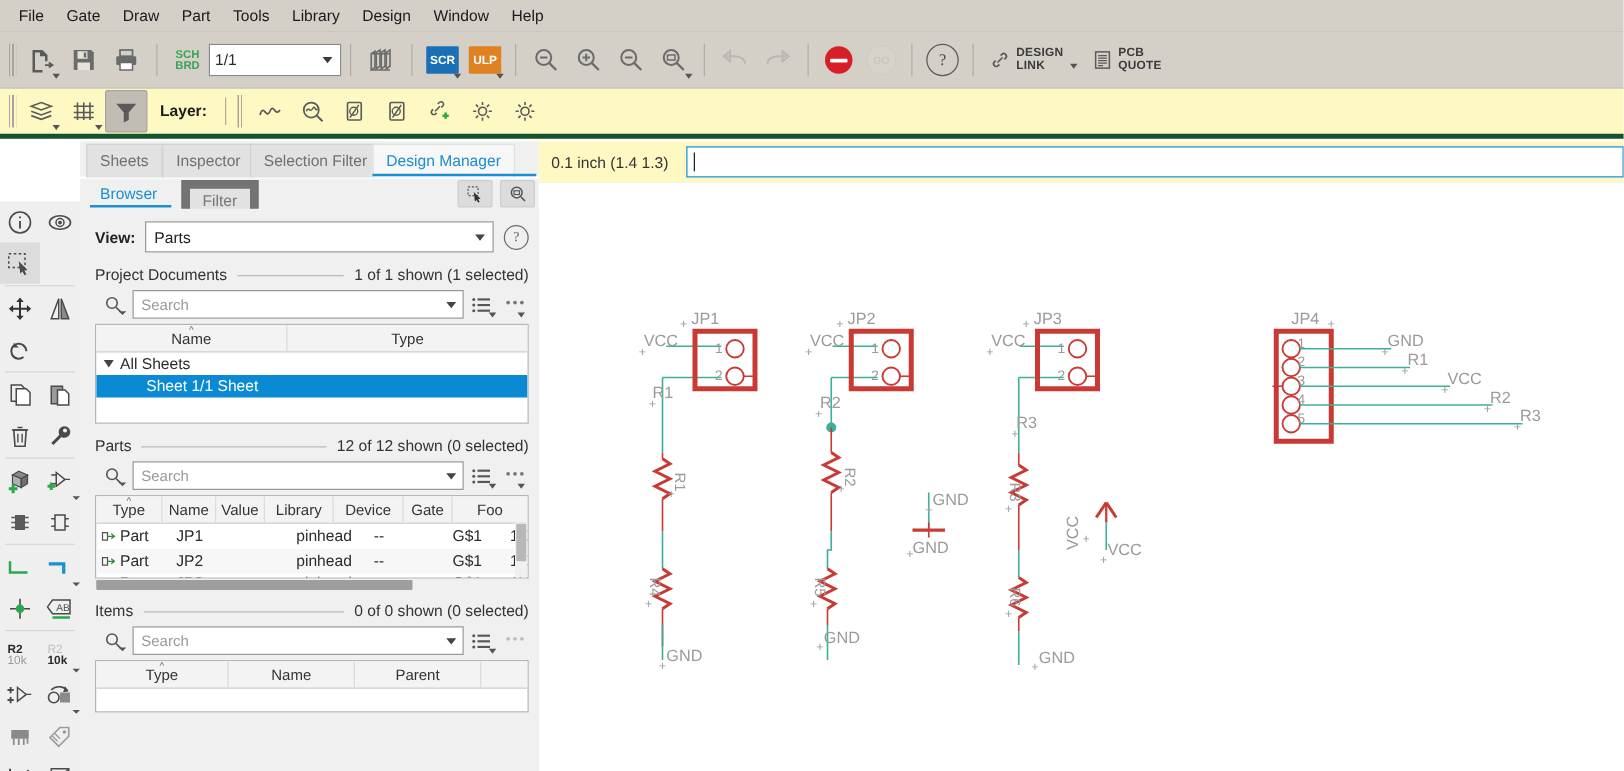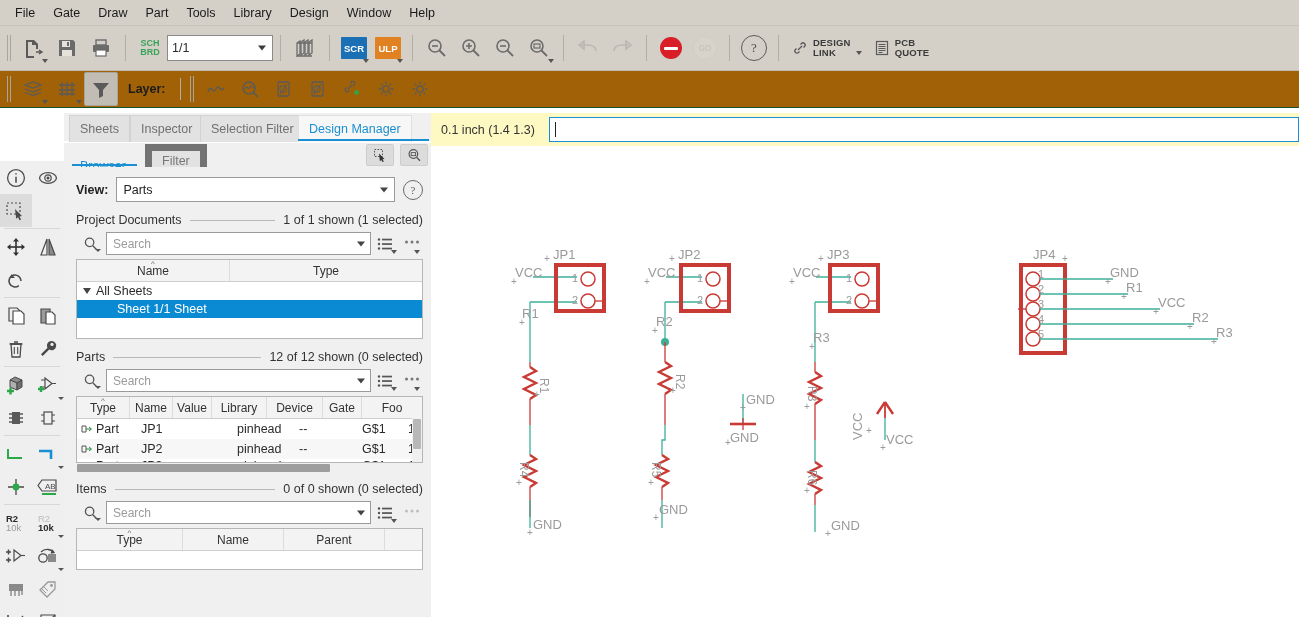--- a/index.html
+++ b/index.html
@@ -20,8 +20,8 @@
   
   .toolbar{height:44px;background:#d4d0c8;display:flex;align-items:center;padding:0 4px;
            border-bottom:1px solid #bfbbb3;}
-  .toolbar2{height:36px;background:#a16207;display:flex;align-items:center;padding:0 4px;
-           border-bottom:1px solid #14532d;}
+  .toolbar2{height:36px;background:#fef9c3;display:flex;align-items:center;padding:0 4px;
+           border-bottom:4px solid #14532d;}
   .sep{width:1px;height:26px;background:#b2aea6;margin:0 7px;}
   .sep2{width:1px;height:22px;background:#b2aea6;margin:0 6px;}
   .grip{width:6px;height:26px;margin:0 3px;

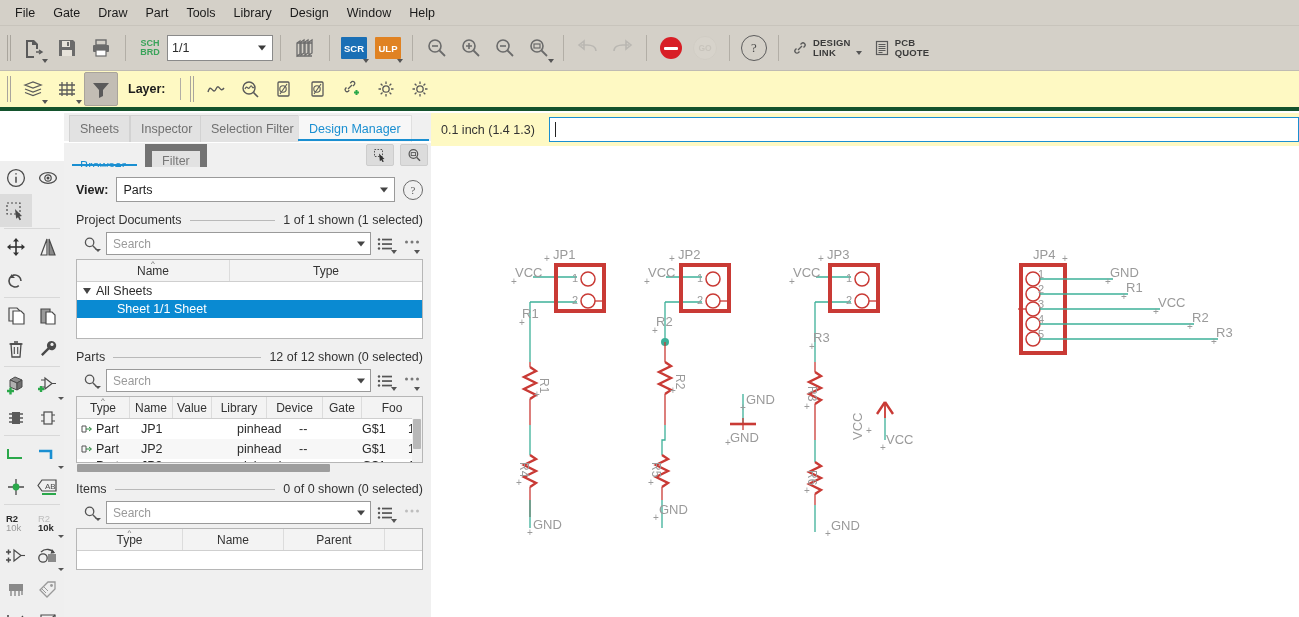--- a/index.html
+++ b/index.html
@@ -636,7 +636,7 @@
 
   <div class="subtabs">
     <div style="position:relative;height:24px;">
-      <div class="stab active" style="position:absolute;left:6px;top:12px;">
+      <div class="stab active" style="position:absolute;left:6px;top:1px;">
         <span>Browser</span>
       </div>
       <div class="tabunder" style="left:8px;top:21px;width:65px;"></div>

